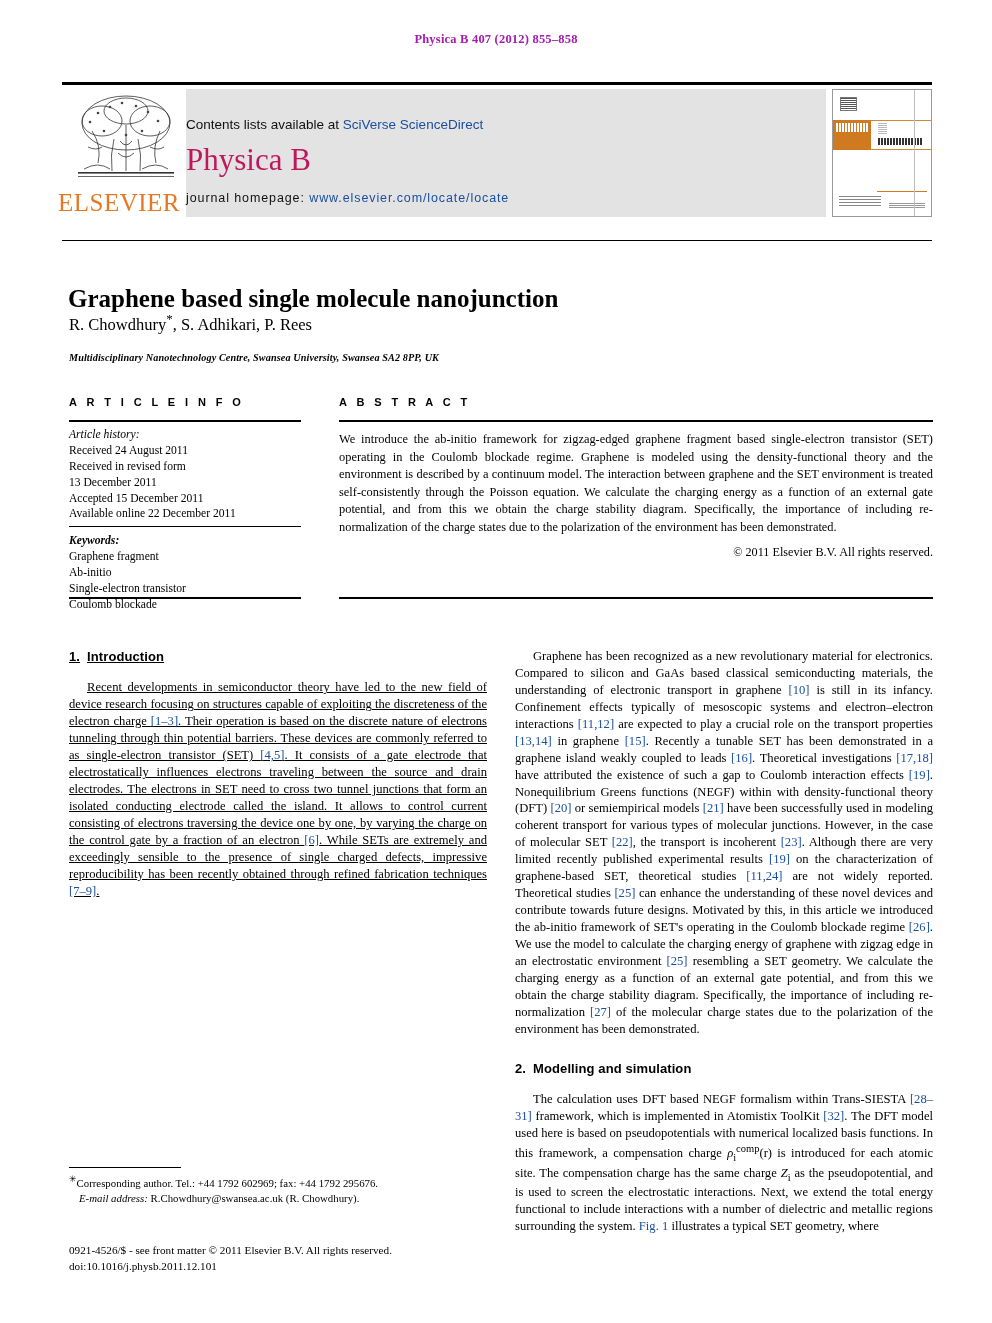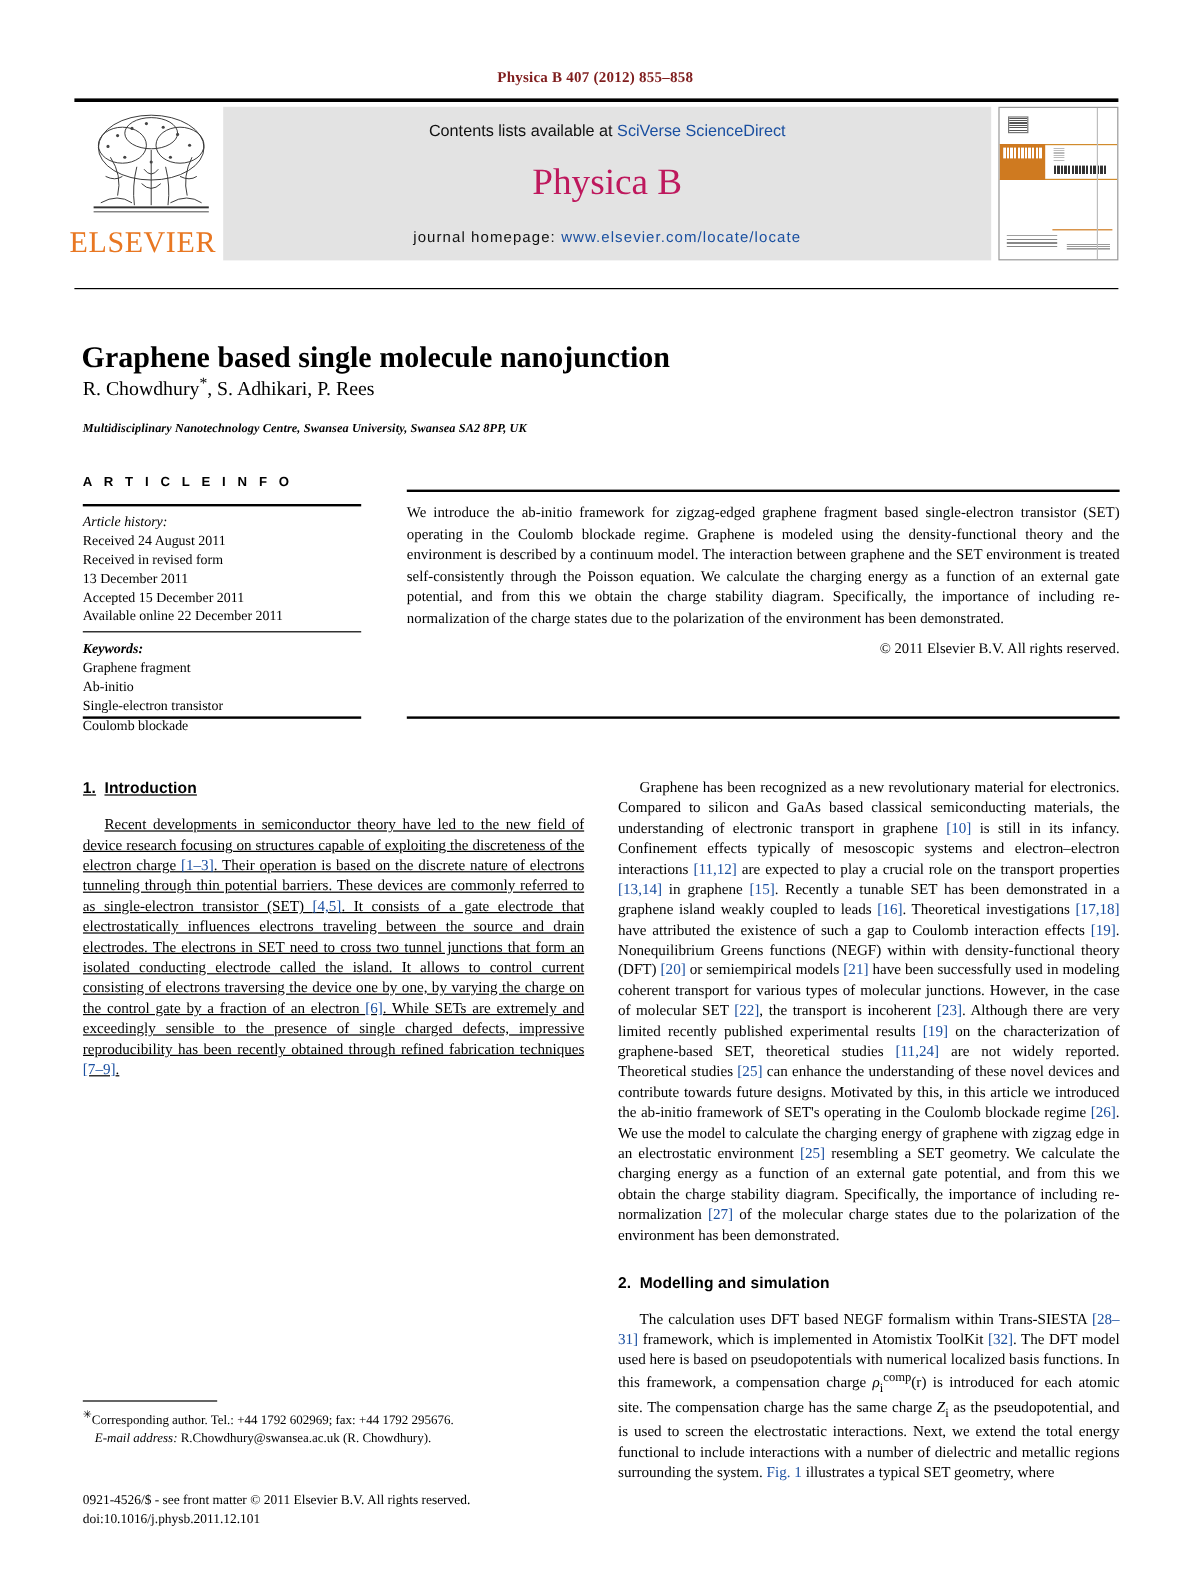--- a/index.html
+++ b/index.html
@@ -24,14 +24,14 @@
   
   .running-head {
     position: absolute;
-    top: 57px;
+    top: 32px;
     left: 0;
     width: 992px;
     text-align: center;
     font-family: "Liberation Serif", serif;
     font-weight: bold;
     font-size: 12.5px;
-    color: #7f1d1d;
+    color: #a21caf;
     letter-spacing: 0.2px;
   }
 

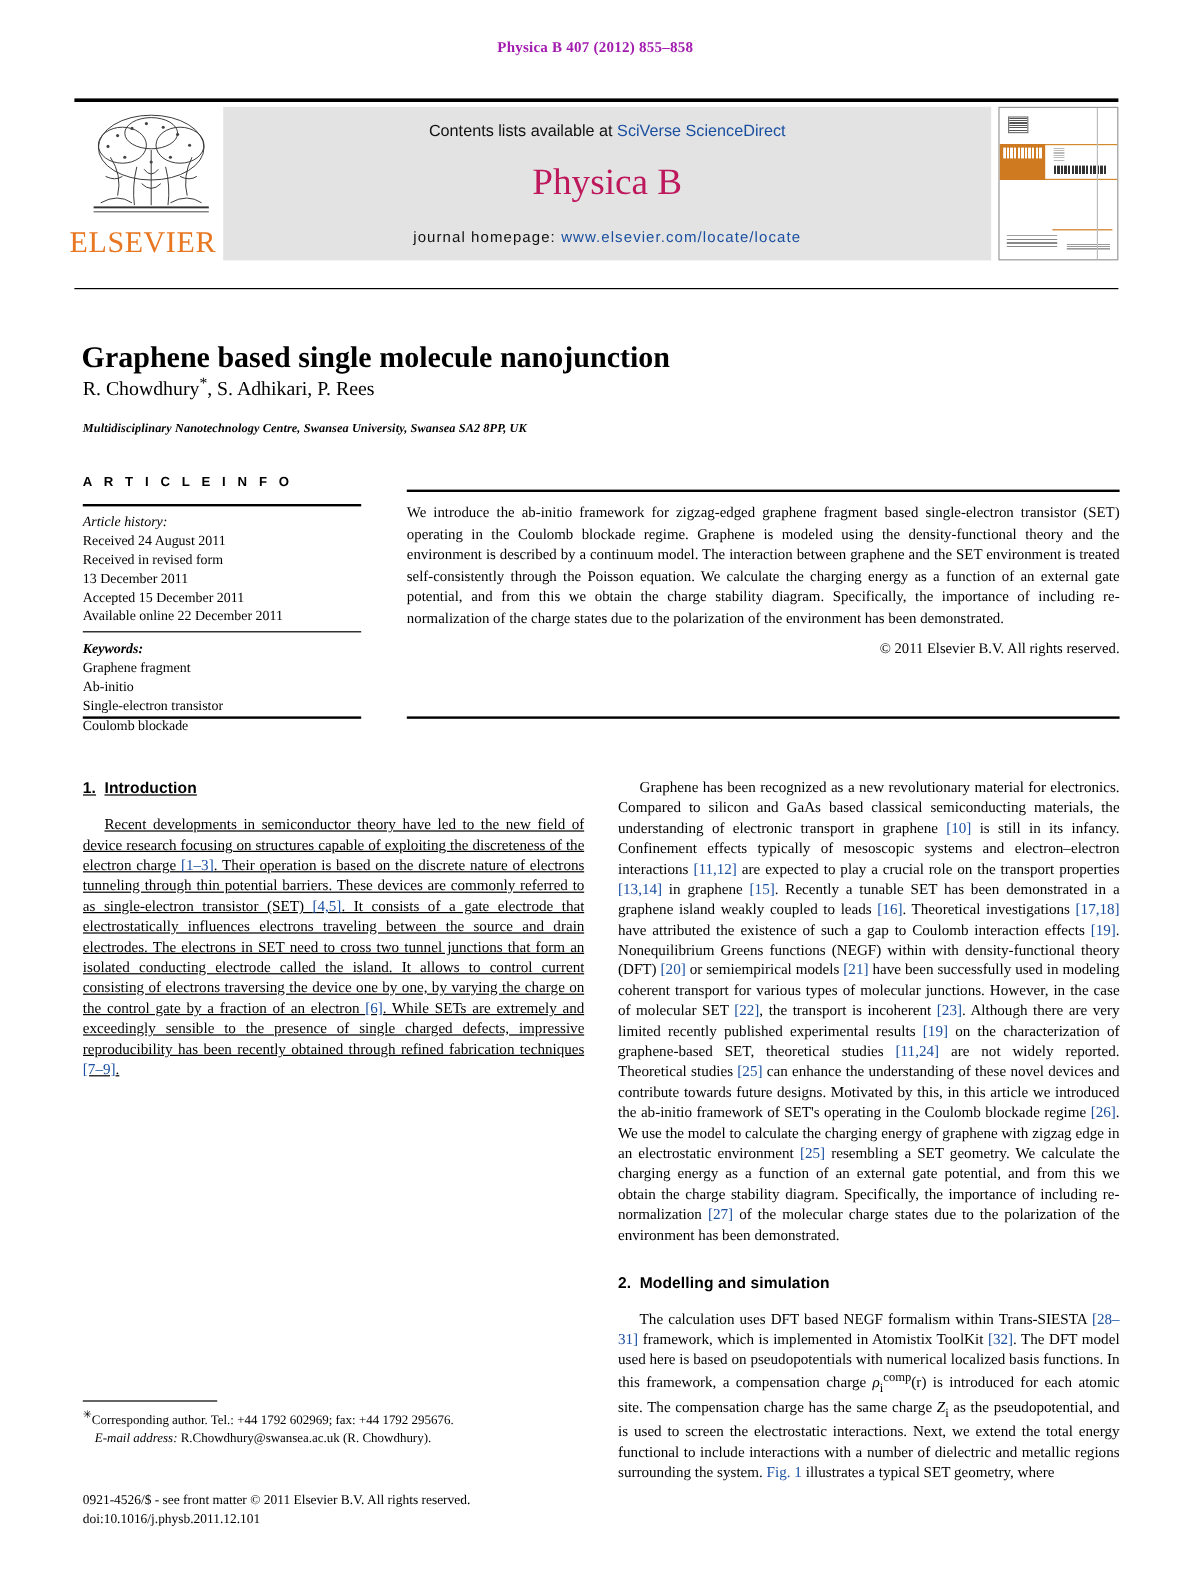--- a/index.html
+++ b/index.html
@@ -77,8 +77,8 @@
     display: flex;
     flex-direction: column;
     justify-content: space-between;
-    align-items: center;
-    padding: 12px 0 12px 0;
+    align-items: flex-start;
+    padding: 28px 0 12px 0;
   }
   .banner-top {
     font-family: "Liberation Sans", sans-serif;

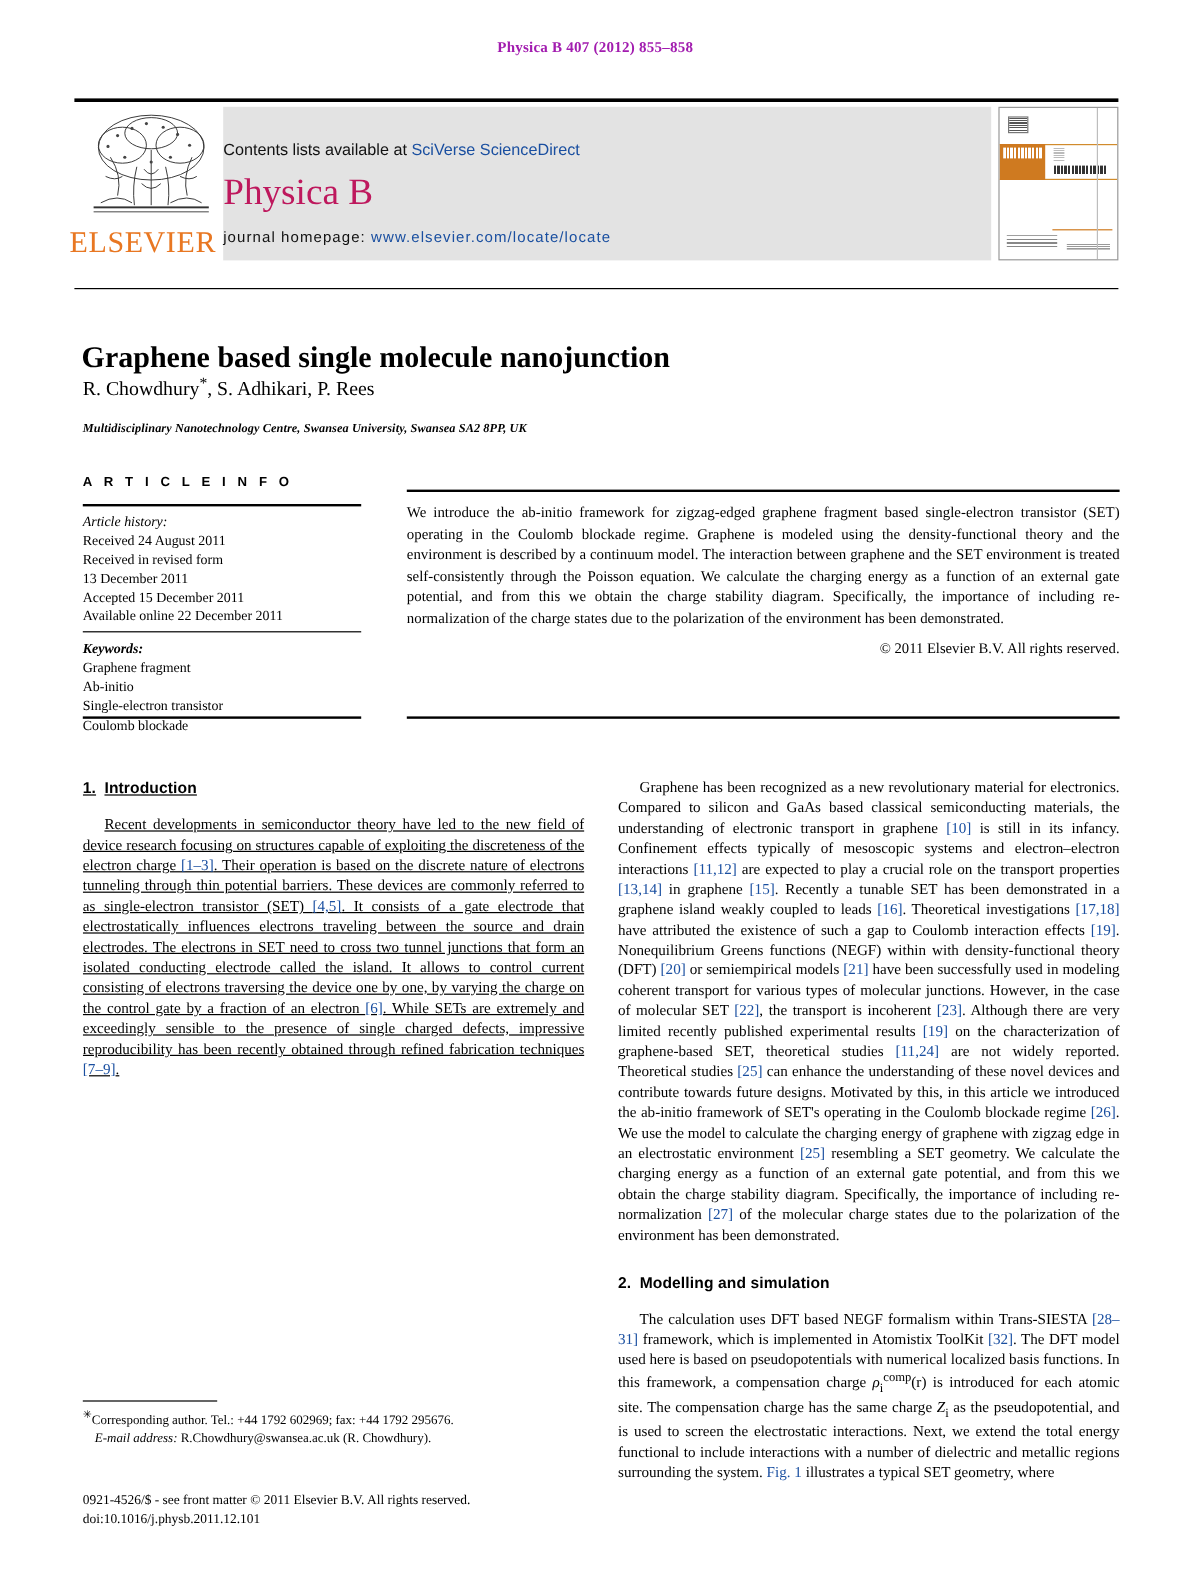--- a/index.html
+++ b/index.html
@@ -416,6 +416,7 @@
   </div>
 
   <div class="abs-col">
+    <div class="sec-label">A B S T R A C T</div>
     <div class="rule-thick"></div>
     <div class="abstract-body">We introduce the ab-initio framework for zigzag-edged graphene fragment based single-electron transistor (SET) operating in the Coulomb blockade regime. Graphene is modeled using the density-functional theory and the environment is described by a continuum model. The interaction between graphene and the SET environment is treated self-consistently through the Poisson equation. We calculate the charging energy as a function of an external gate potential, and from this we obtain the charge stability diagram. Specifically, the importance of including re-normalization of the charge states due to the polarization of the environment has been demonstrated.</div>
     <div class="copyright">© 2011 Elsevier B.V. All rights reserved.</div>

